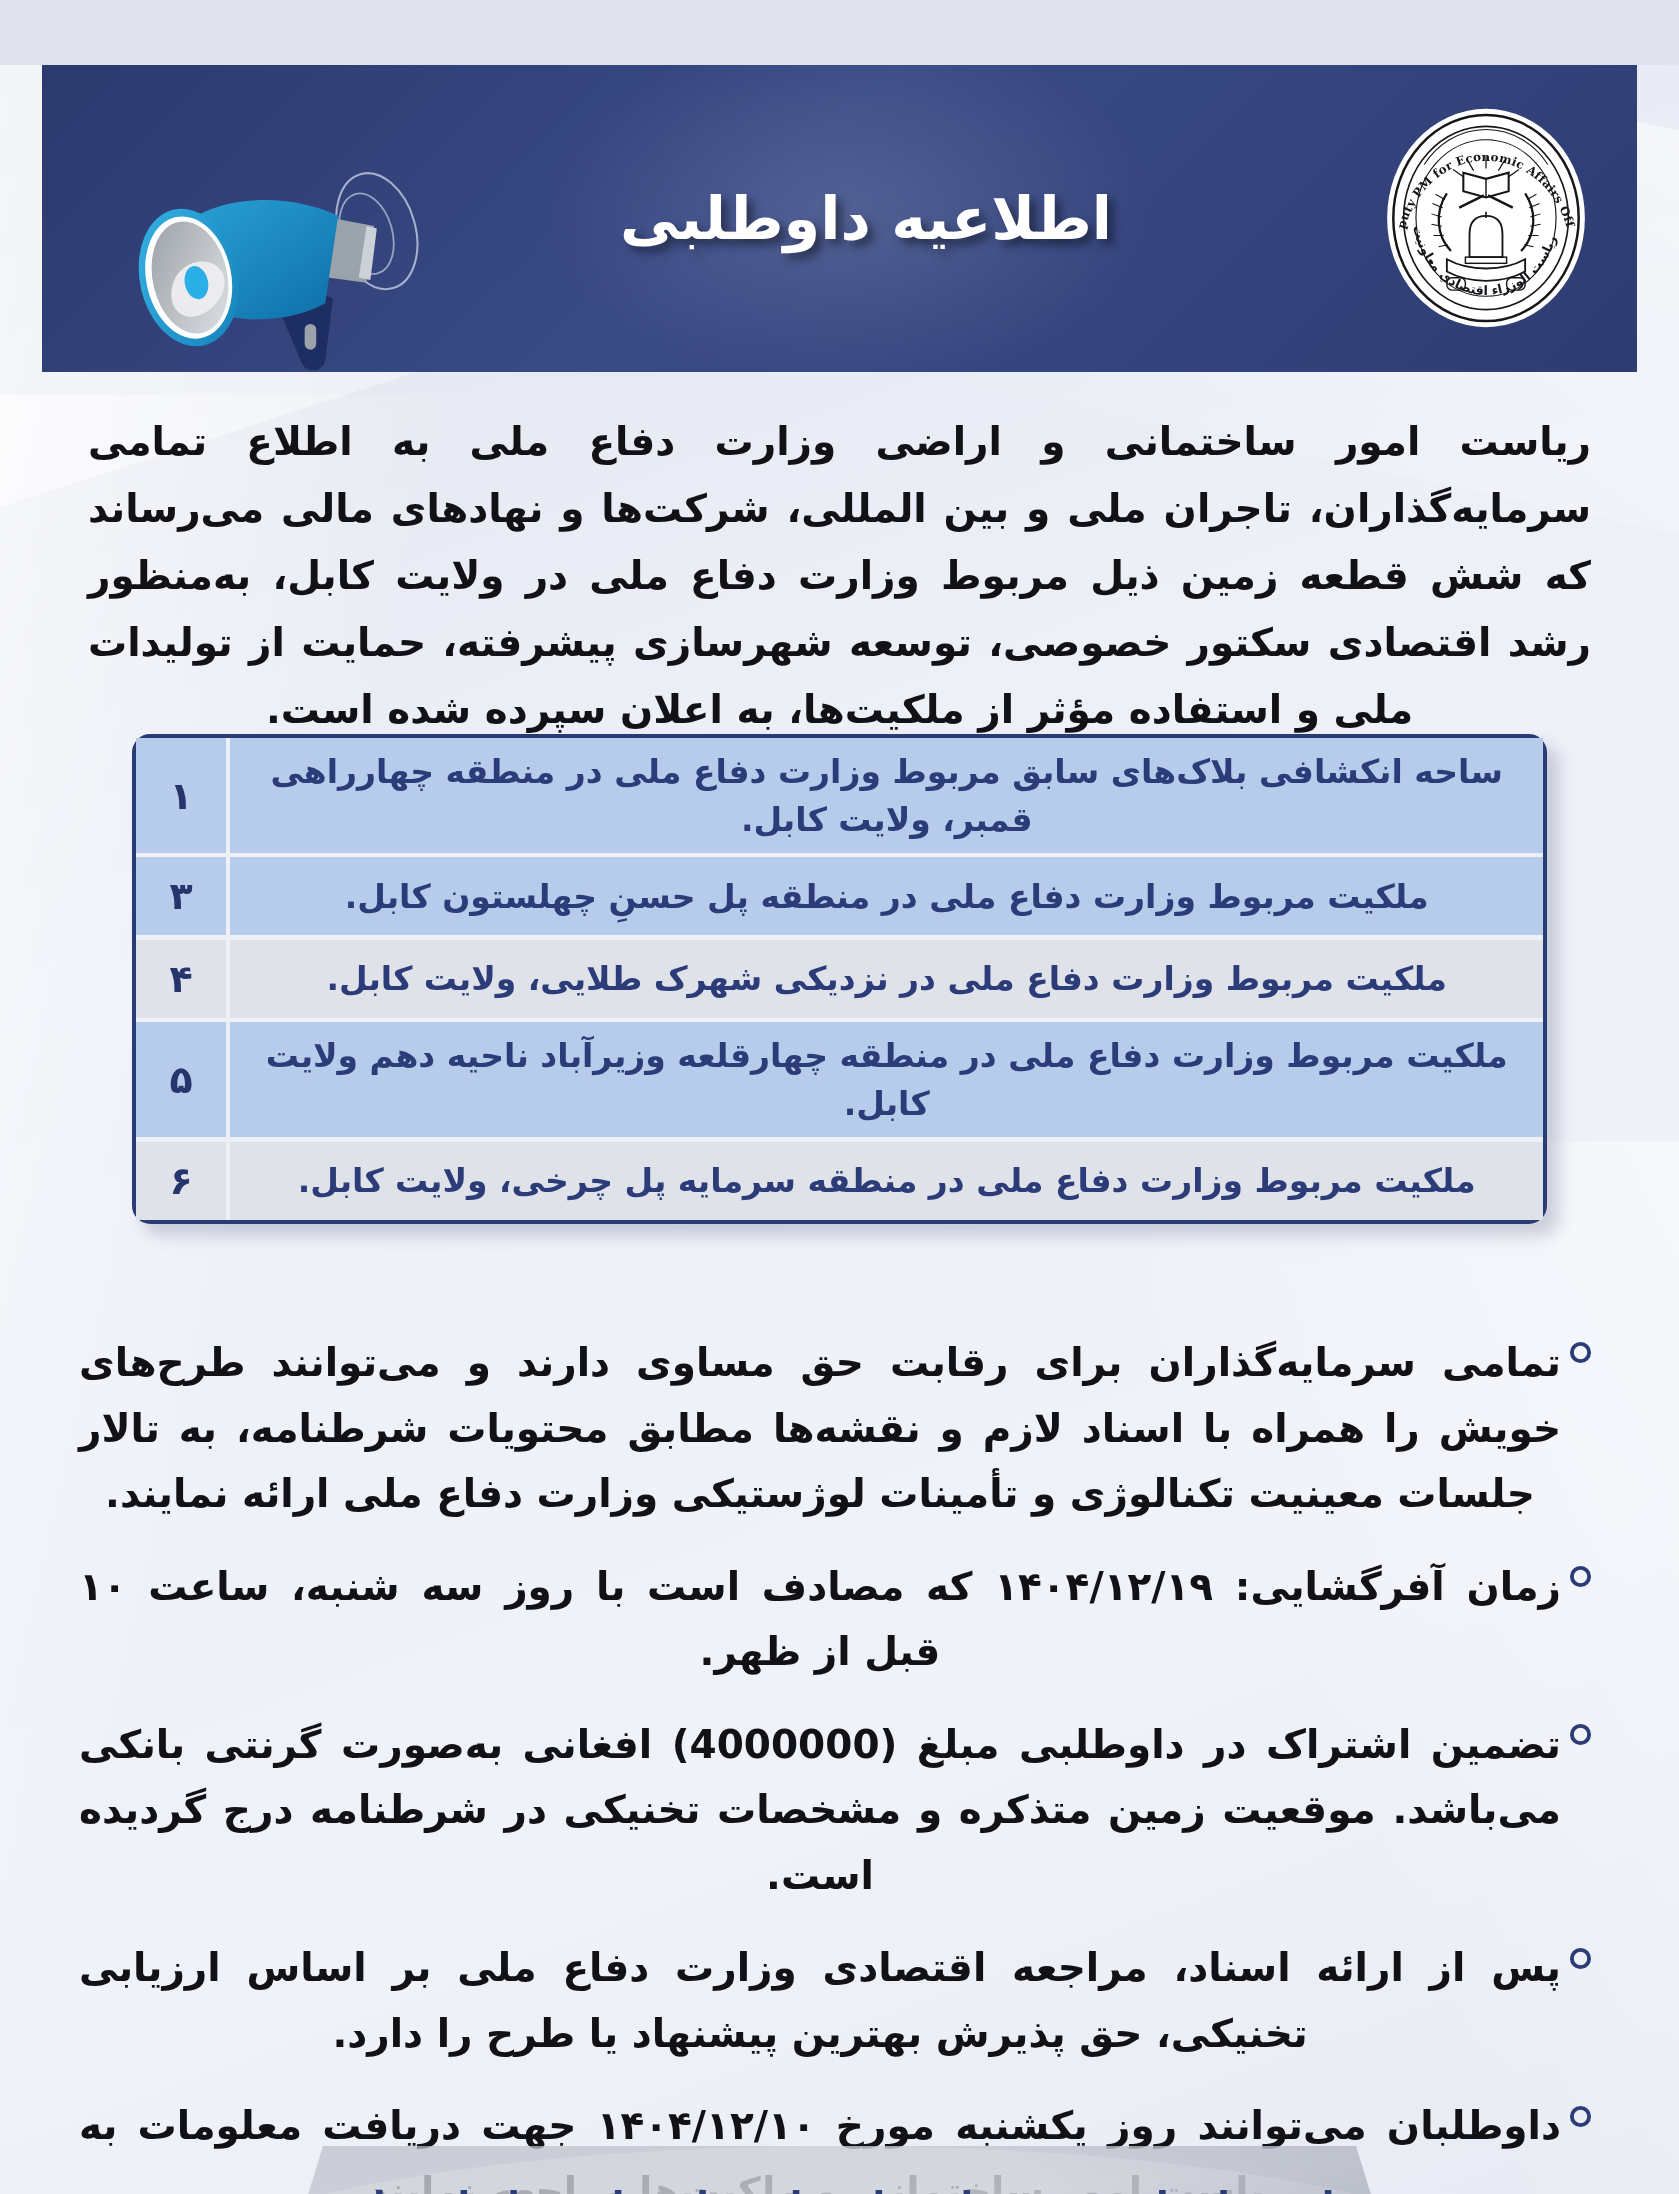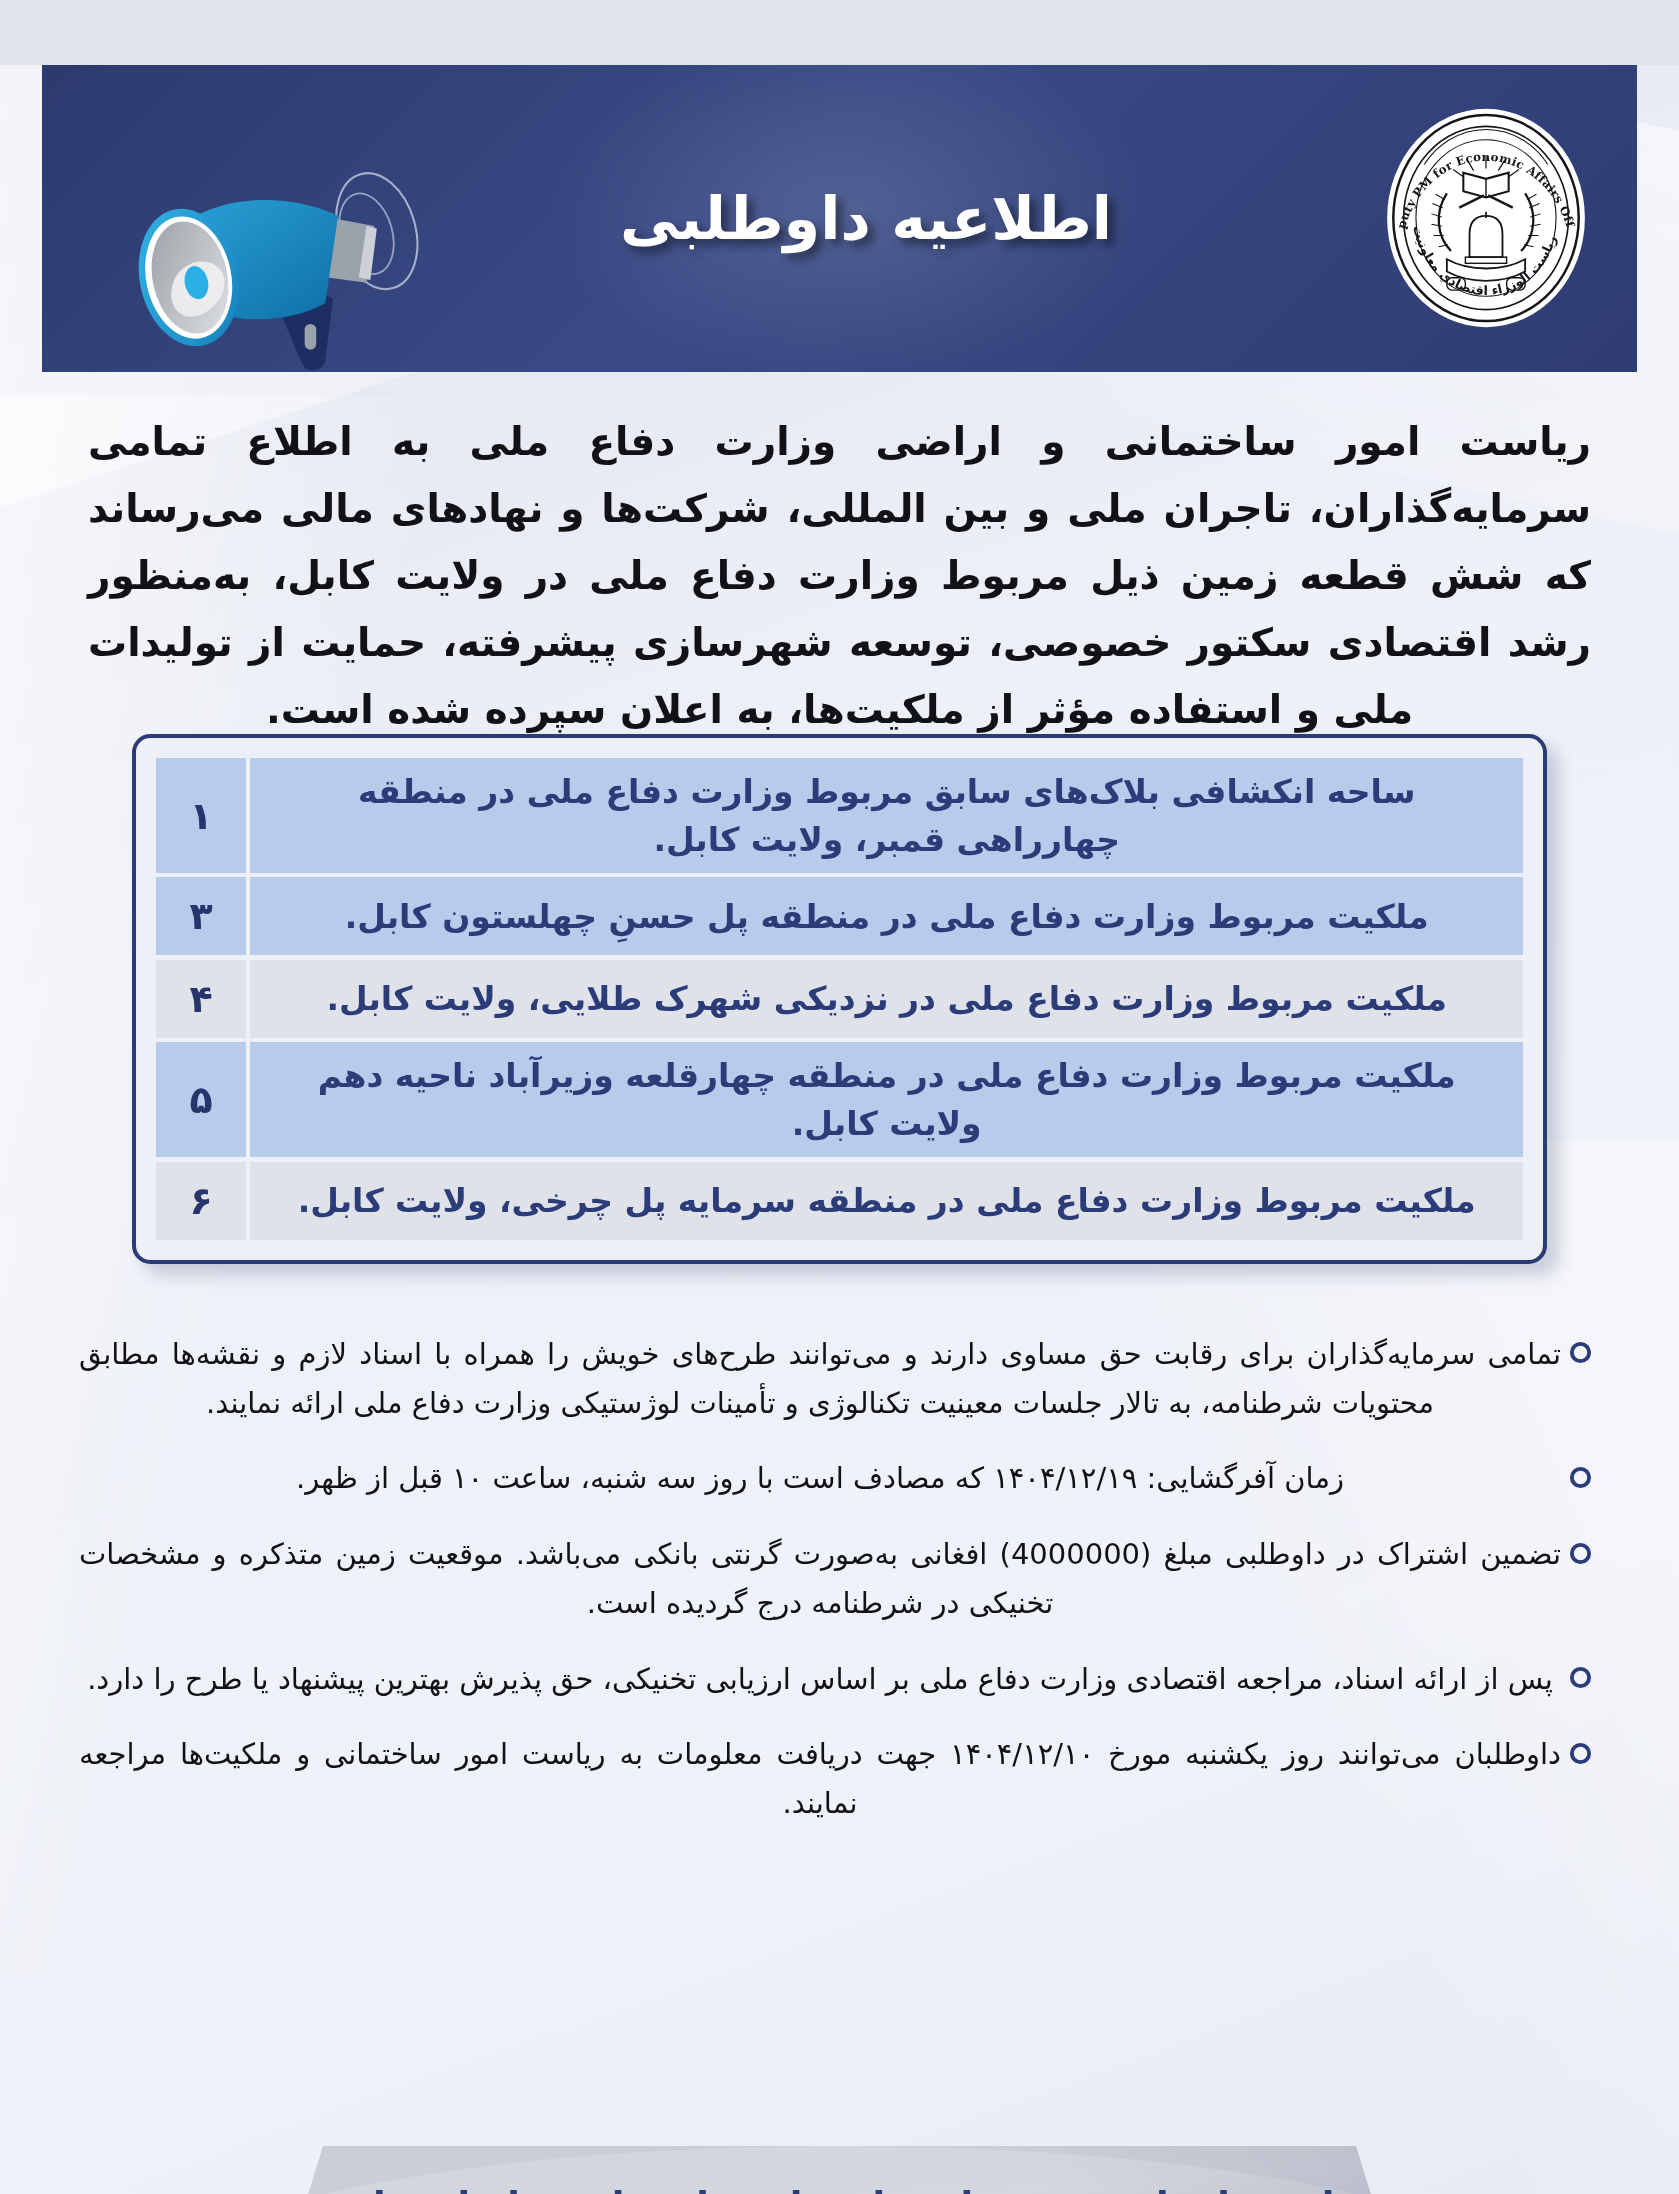--- a/index.html
+++ b/index.html
@@ -62,7 +62,7 @@
     position:absolute;top:734px;right:132px;left:132px;z-index:4;
     border:4px solid #2b3b73;border-radius:18.4px;
     background:#eef0f8;
-    padding:20px;
+    padding:0;
     box-shadow:11.4px 11.4px 15px rgba(110,118,150,.30);
   }
   .trow{display:flex;align-items:stretch;min-height:78px;margin-bottom:4.4px;}

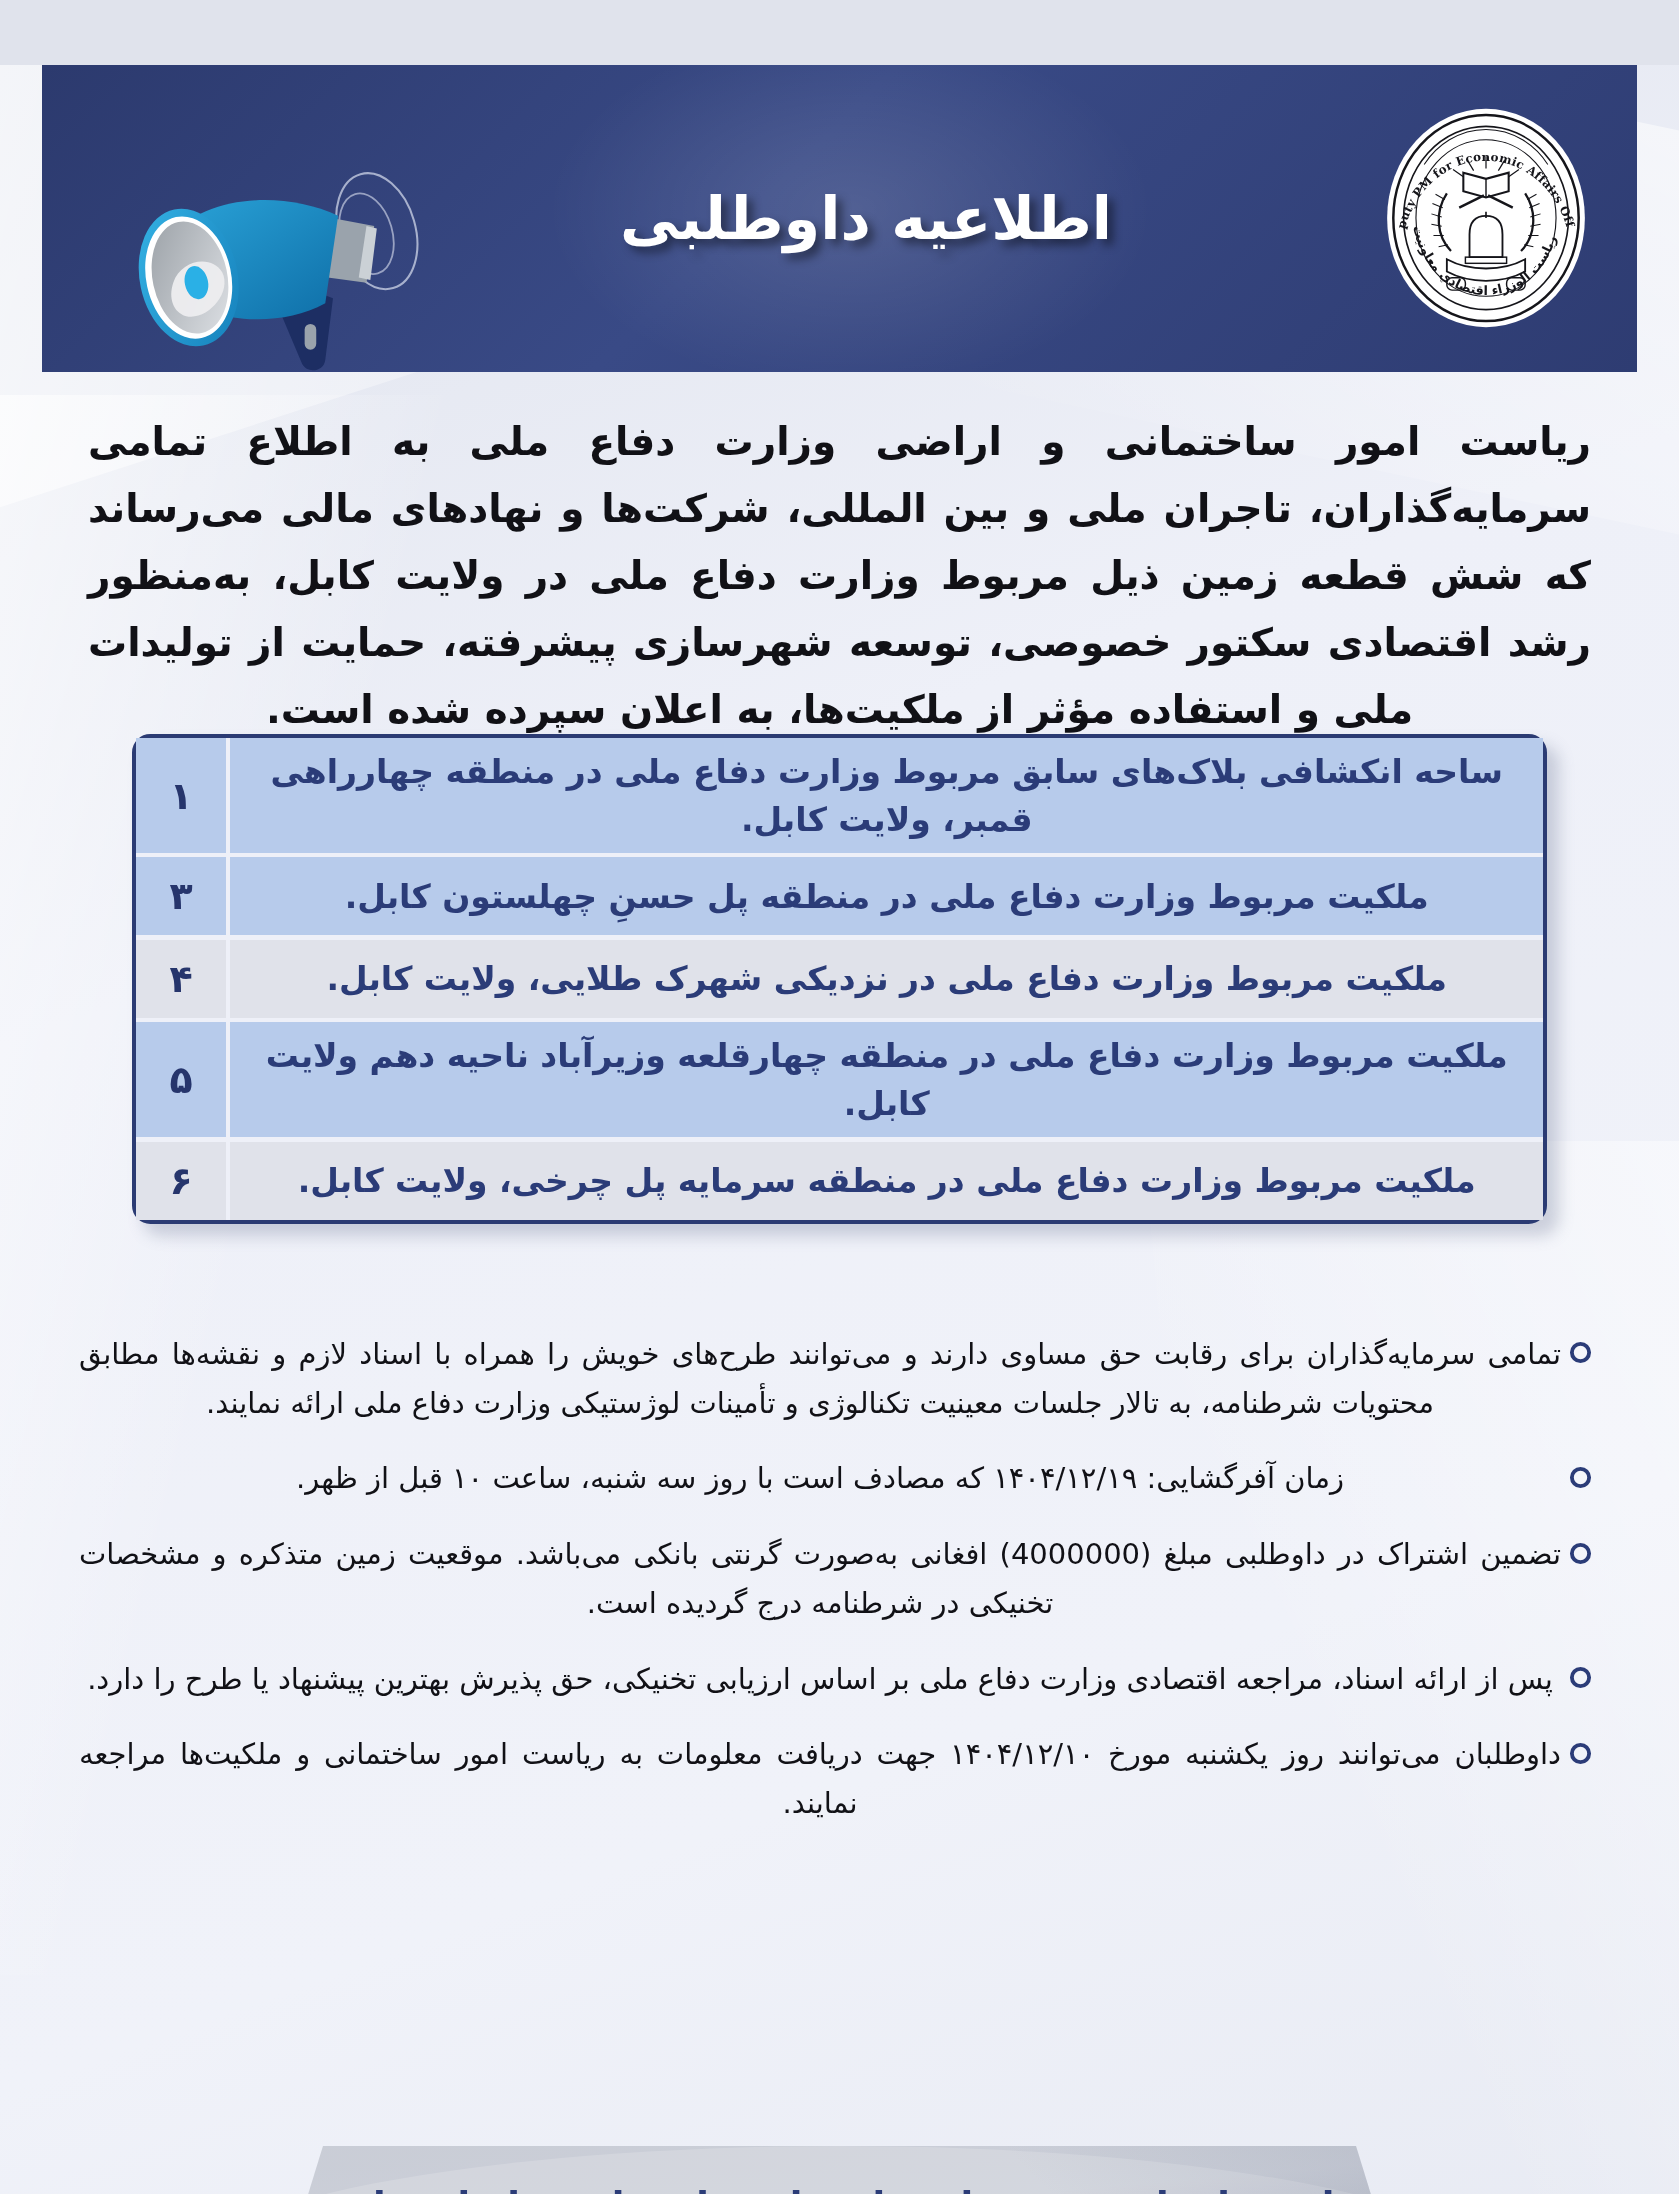--- a/index.html
+++ b/index.html
@@ -89,7 +89,7 @@
   }
   .bdot svg{width:23px;height:23px;}
   .btext{
-    flex:1;font-size:29px;line-height:1.68;font-weight:400;color:#111116;
+    flex:1;font-size:39px;line-height:1.68;font-weight:700;color:#111116;
     text-align:justify;text-align-last:center;
   }
 

